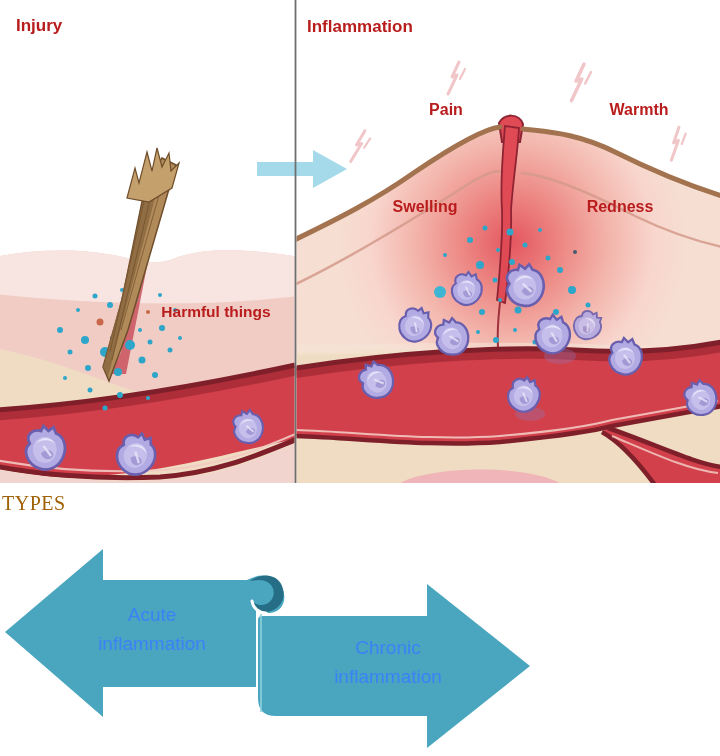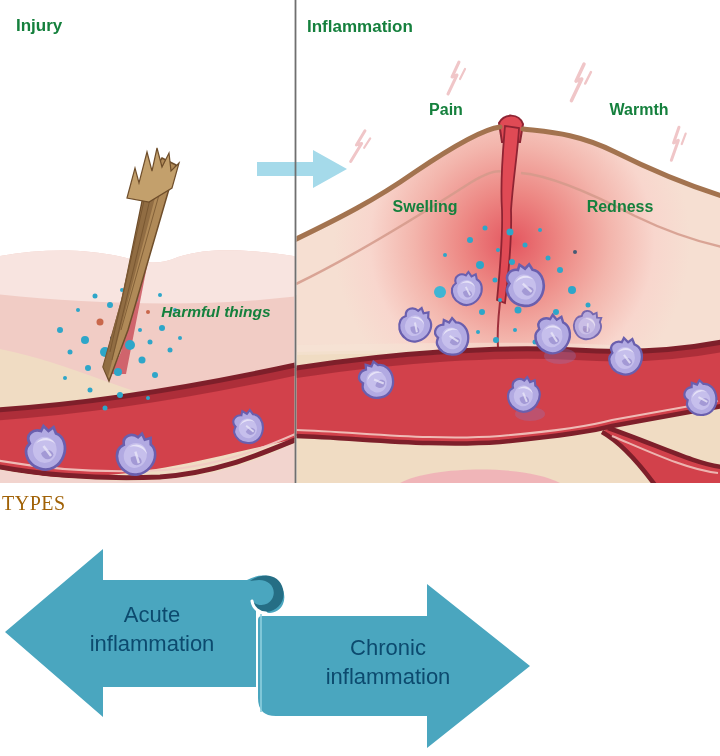--- a/index.html
+++ b/index.html
@@ -6,7 +6,7 @@
   .stage{position:relative;width:720px;height:756px;background:#fff;overflow:hidden;
          font-family:"Liberation Sans",sans-serif;}
   svg{position:absolute;left:0;top:0;display:block;}
-  .lbl{position:absolute;color:#15803d;font-weight:bold;white-space:nowrap;}
+  .lbl{position:absolute;color:#b91c1c;font-weight:bold;white-space:nowrap;}
   .panel-title{font-size:17px;}
   .symptom{font-size:16px;transform:translateX(-50%);}
   .caption{font-size:15.5px;line-height:21px;text-align:center;transform:translateX(-50%);font-style:italic;}

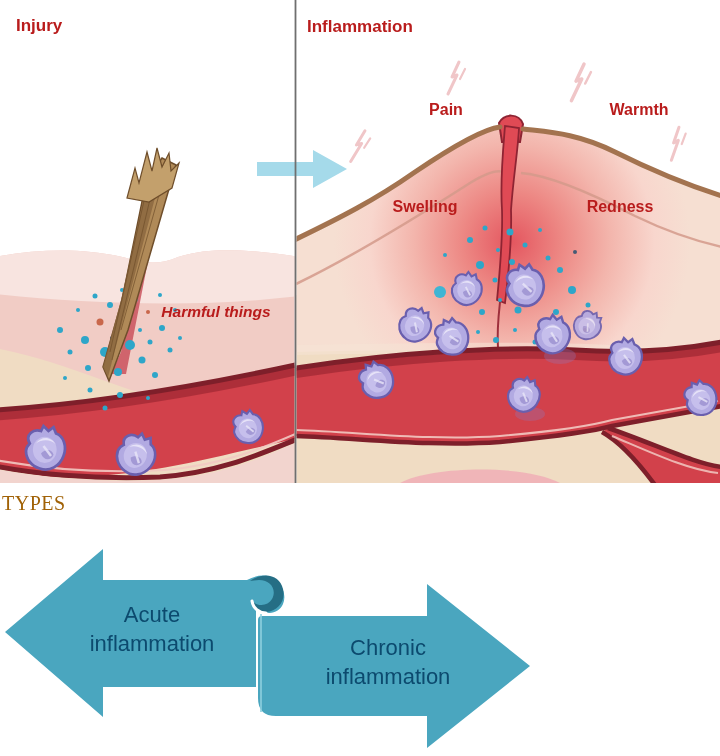--- a/index.html
+++ b/index.html
@@ -9,7 +9,7 @@
   .lbl{position:absolute;color:#b91c1c;font-weight:bold;white-space:nowrap;}
   .panel-title{font-size:17px;}
   .symptom{font-size:16px;transform:translateX(-50%);}
-  .caption{font-size:15.5px;line-height:21px;text-align:center;transform:translateX(-50%);font-style:italic;}
+  .caption{font-size:15.5px;line-height:21px;text-align:center;transform:translateX(-50%);}
   .types{position:absolute;left:2px;top:492px;font-family:"Liberation Serif",serif;
          font-weight:normal;font-size:20px;color:#a16207;letter-spacing:.5px;}
   .arrow-label{position:absolute;color:#0c4a6e;font-size:22px;line-height:29px;

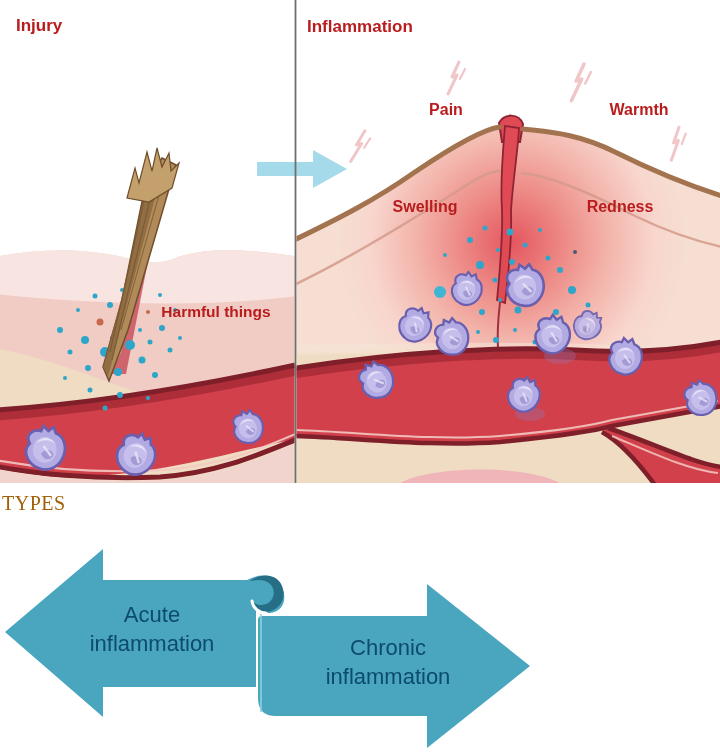--- a/index.html
+++ b/index.html
@@ -12,7 +12,7 @@
   .caption{font-size:15.5px;line-height:21px;text-align:center;transform:translateX(-50%);}
   .types{position:absolute;left:2px;top:492px;font-family:"Liberation Serif",serif;
          font-weight:normal;font-size:20px;color:#a16207;letter-spacing:.5px;}
-  .arrow-label{position:absolute;color:#0c4a6e;font-size:22px;line-height:29px;
+  .arrow-label{position:absolute;color:#3b82f6;font-size:19px;line-height:29px;
                text-align:center;transform:translateX(-50%);white-space:nowrap;font-weight:normal;}
 </style>
 </head>

